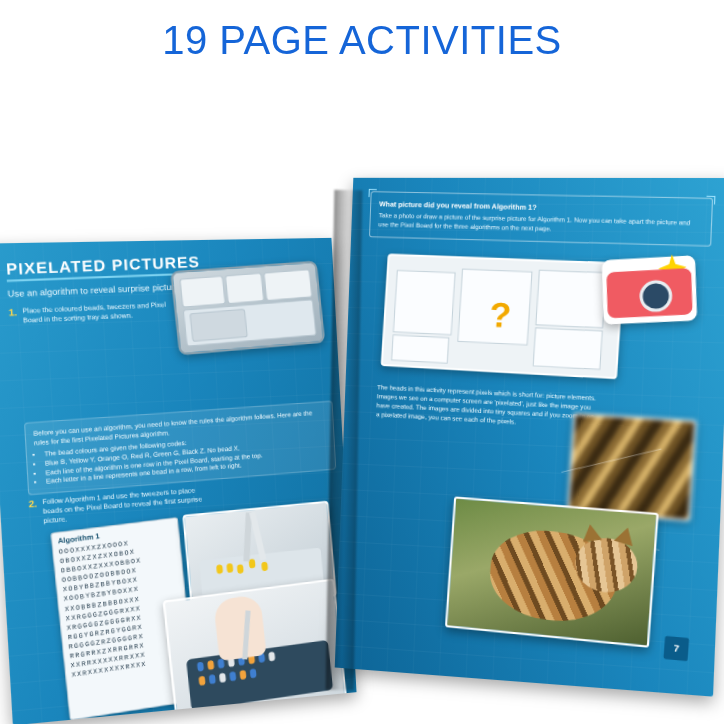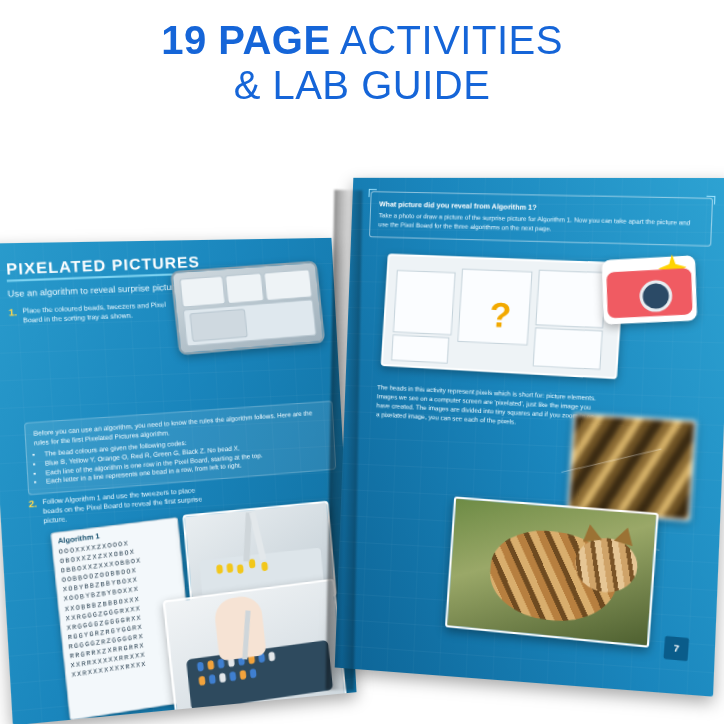--- a/index.html
+++ b/index.html
@@ -15,7 +15,7 @@
     color:#1565d8;letter-spacing:.5px;line-height:1.12;
   }
   .headline .l1{font-size:40px;font-weight:400;}
-  .headline .l1 b{font-weight:700;}
+  .headline .l1 b{font-weight:400;}
   .headline .l2{font-size:40px;font-weight:400;}
 
   

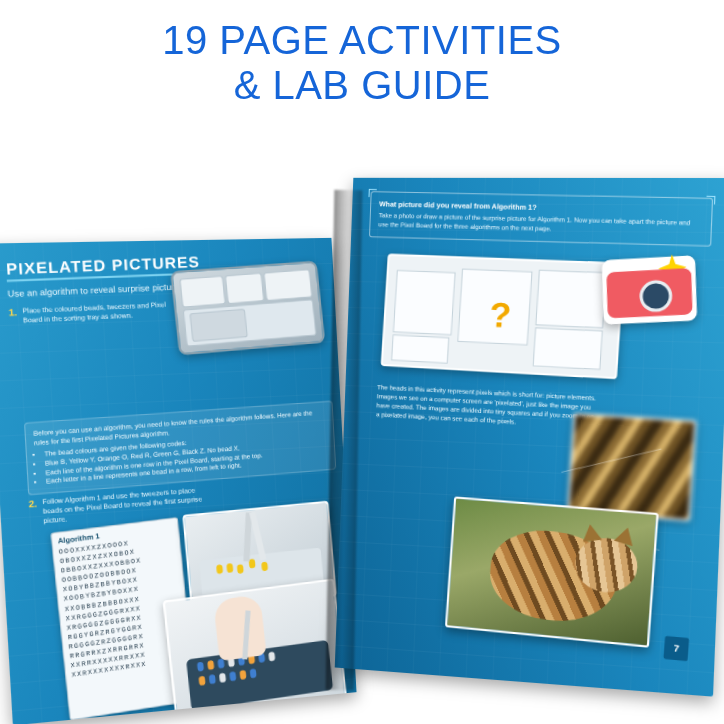--- a/index.html
+++ b/index.html
@@ -193,7 +193,6 @@
   <div class="l1">
     <b>19 PAGE</b><span> ACTIVITIES</span>
   </div>
-  <div class="l2">&amp; LAB GUIDE</div>
 </div>
 
 <div class="book">

